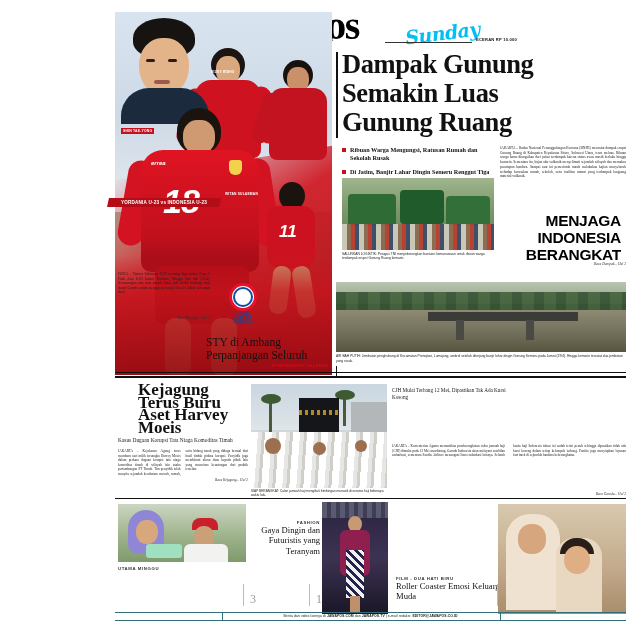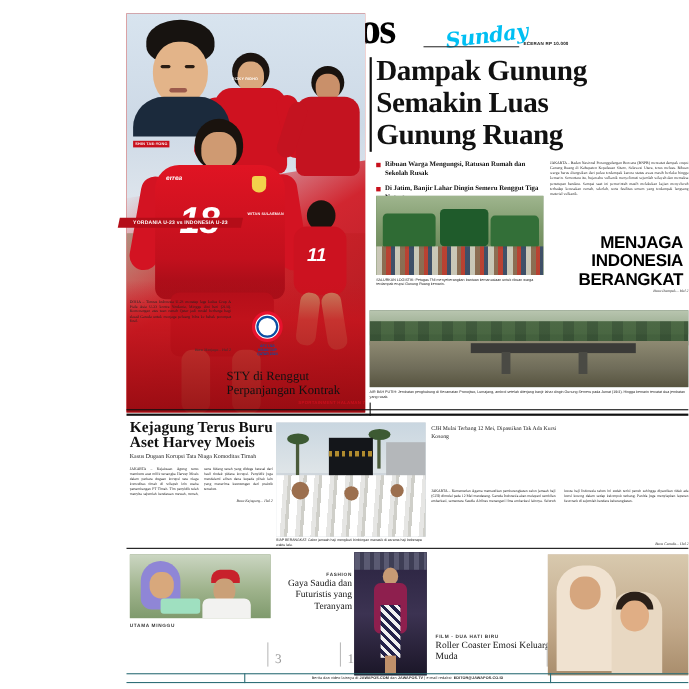--- a/index.html
+++ b/index.html
@@ -27,7 +27,7 @@
 
   
   .sports { position: absolute; left: 115px; top: 12px; width: 217px; height: 363px;
-    overflow: hidden; background: #b91c1c; }
+    overflow: hidden; background: #0369a1; }
   .sp-sky { position: absolute; inset: 0;
     background: linear-gradient(180deg,#d8e4ef 0%,#cdd9e6 28%,#e2e8ee 52%,#f2f4f6 72%,#ffffff 100%); }
   .sp-pitch { position: absolute; left: 0; top: 200px; width: 100%; height: 90px;

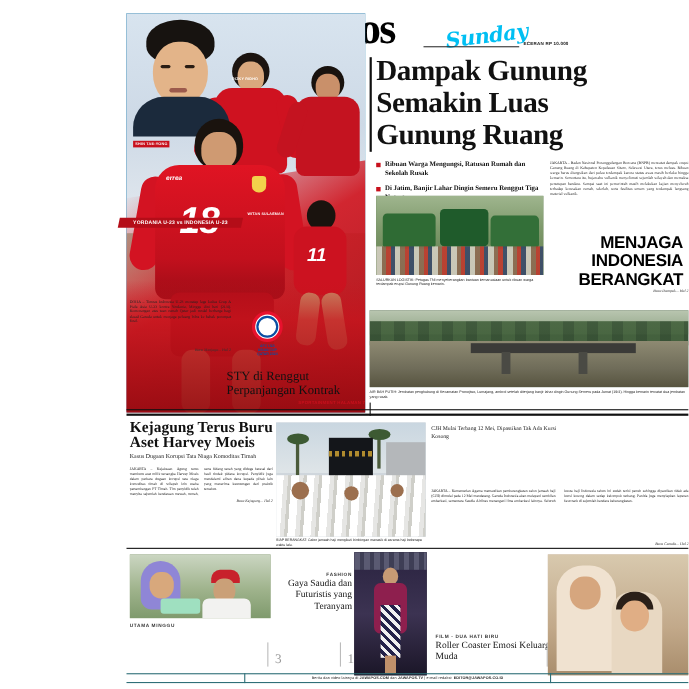--- a/index.html
+++ b/index.html
@@ -364,7 +364,7 @@
   </div>
 
   <div class="sty-block">
-    <div class="sty-title">STY di Renggut Perpanjangan Kontrak</div>
+    <div class="sty-title">STY di Ambang Perpanjangan Seluruh</div>
     <div class="sty-tag">SPORTAINMENT HALAMAN 7</div>
   </div>
 

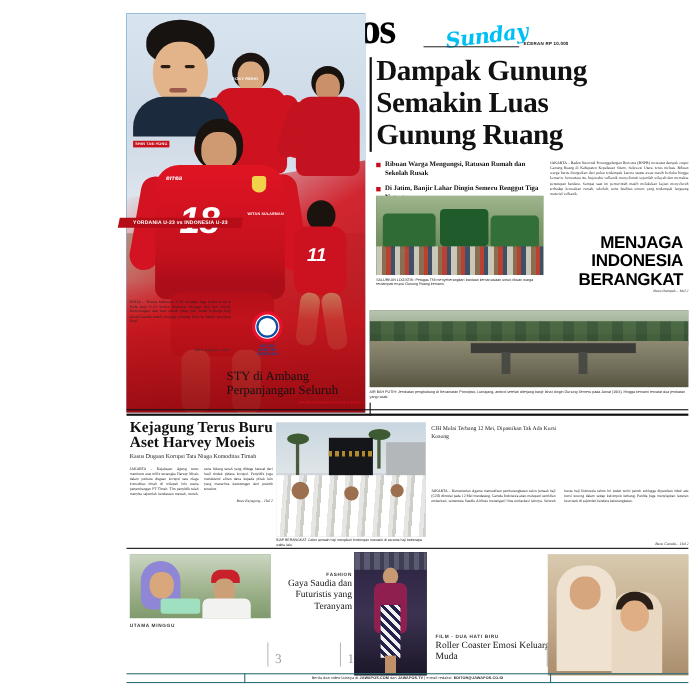--- a/index.html
+++ b/index.html
@@ -176,8 +176,8 @@
 
   
   .mid-left { position: absolute; left: 118px; top: 384px; width: 130px; }
-  .ml-title { font-family: "Liberation Serif", serif; font-weight: 700; font-size: 14px;
-    line-height: 12.5px; color: #111; }
+  .ml-title { font-family: "Liberation Serif", serif; font-weight: 700; font-size: 17px;
+    line-height: 12.5px; color: #111; margin-left: 20px; }
   .ml-sub { margin-top: 3px; font-family: "Liberation Serif", serif; font-size: 5.4px;
     line-height: 7px; color: #222; }
   .ml-body { margin-top: 5px; font-family: "Liberation Serif", serif; font-size: 3.4px;

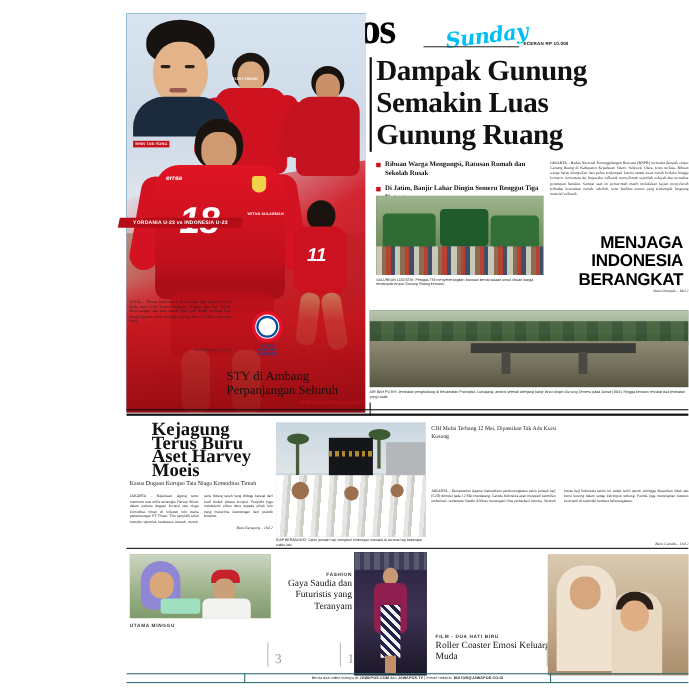--- a/index.html
+++ b/index.html
@@ -461,7 +461,7 @@
 
   <div class="tz teaser2" style="top:520px;">
     <div class="tz-kicker">FASHION</div>
-    <div class="tz-title">Gaya Saudia dan Futuristis yang Teranyam</div>
+    <div class="tz-title">Gaya Dingin dan Futuristis yang Teranyam</div>
   </div>
   <div class="tz-page" style="position:absolute;left:316px;top:592px;">19</div>
   <div class="tz-sep" style="left:309px;top:584px;height:22px;"></div>

